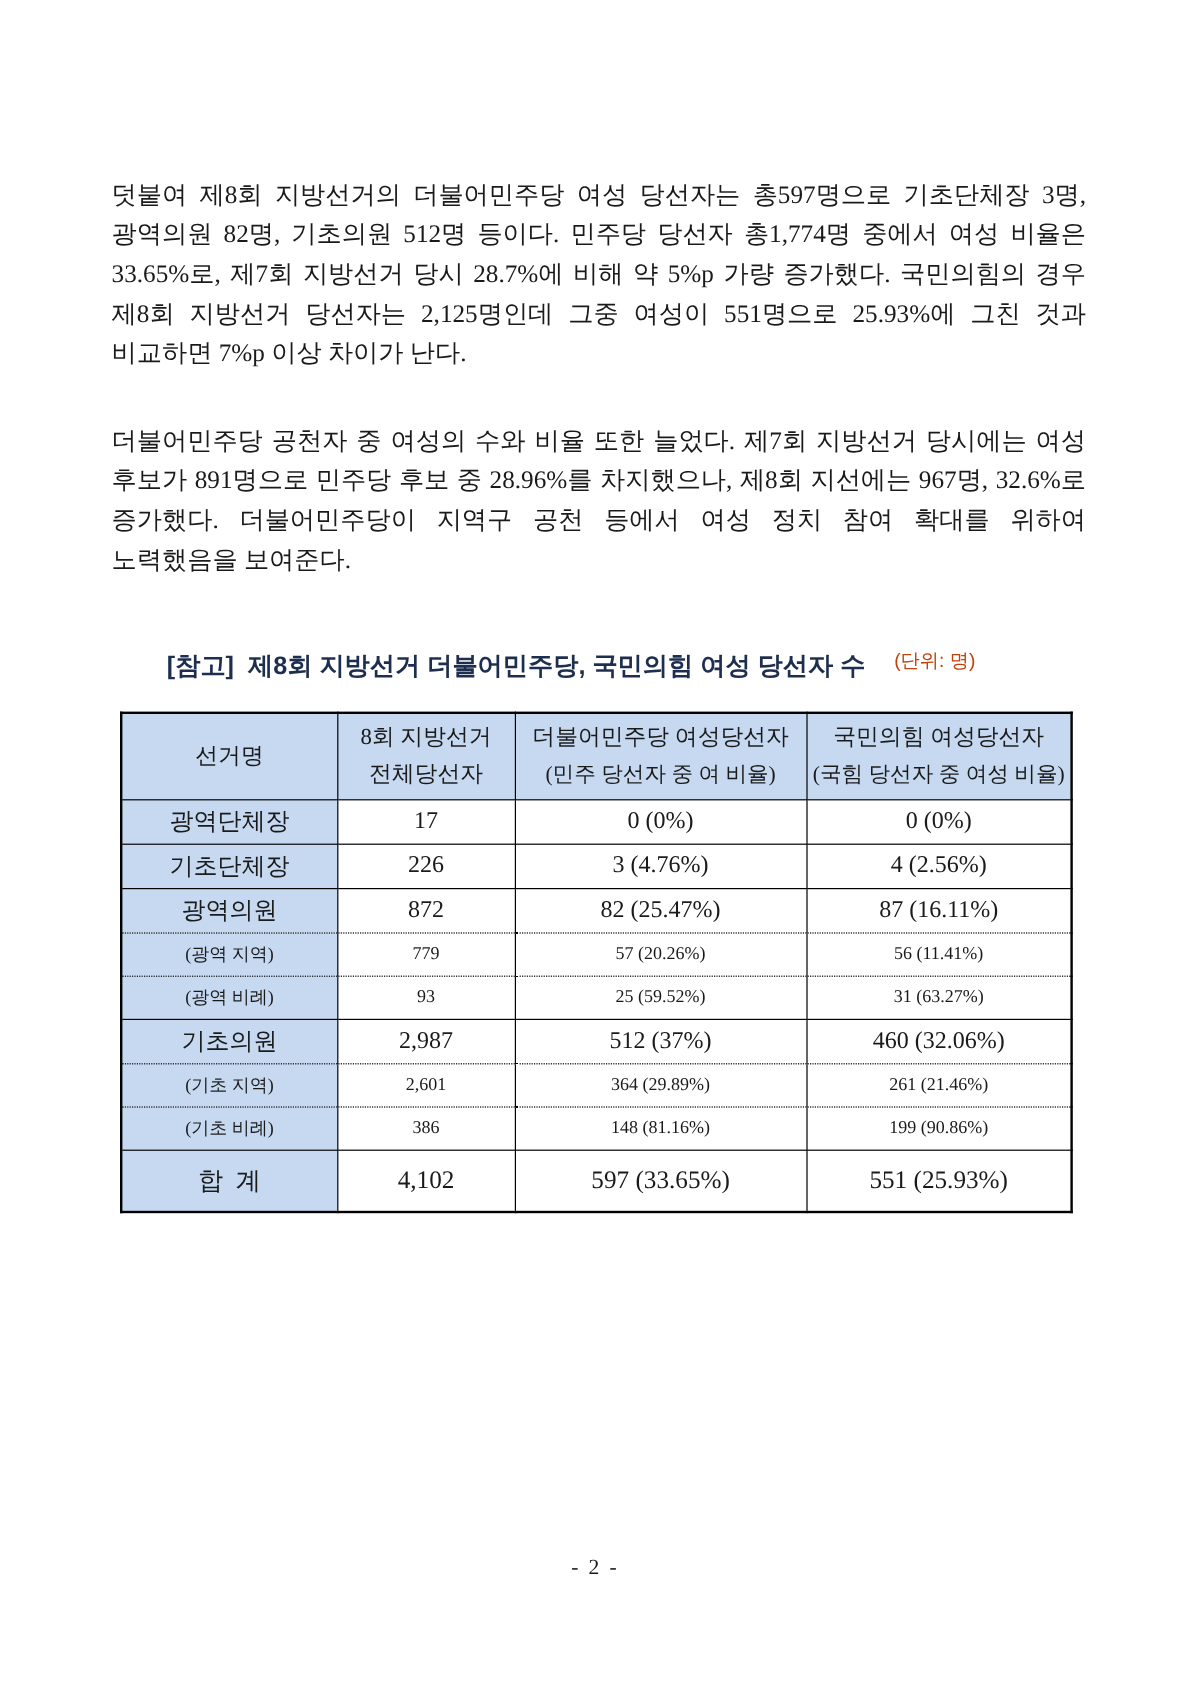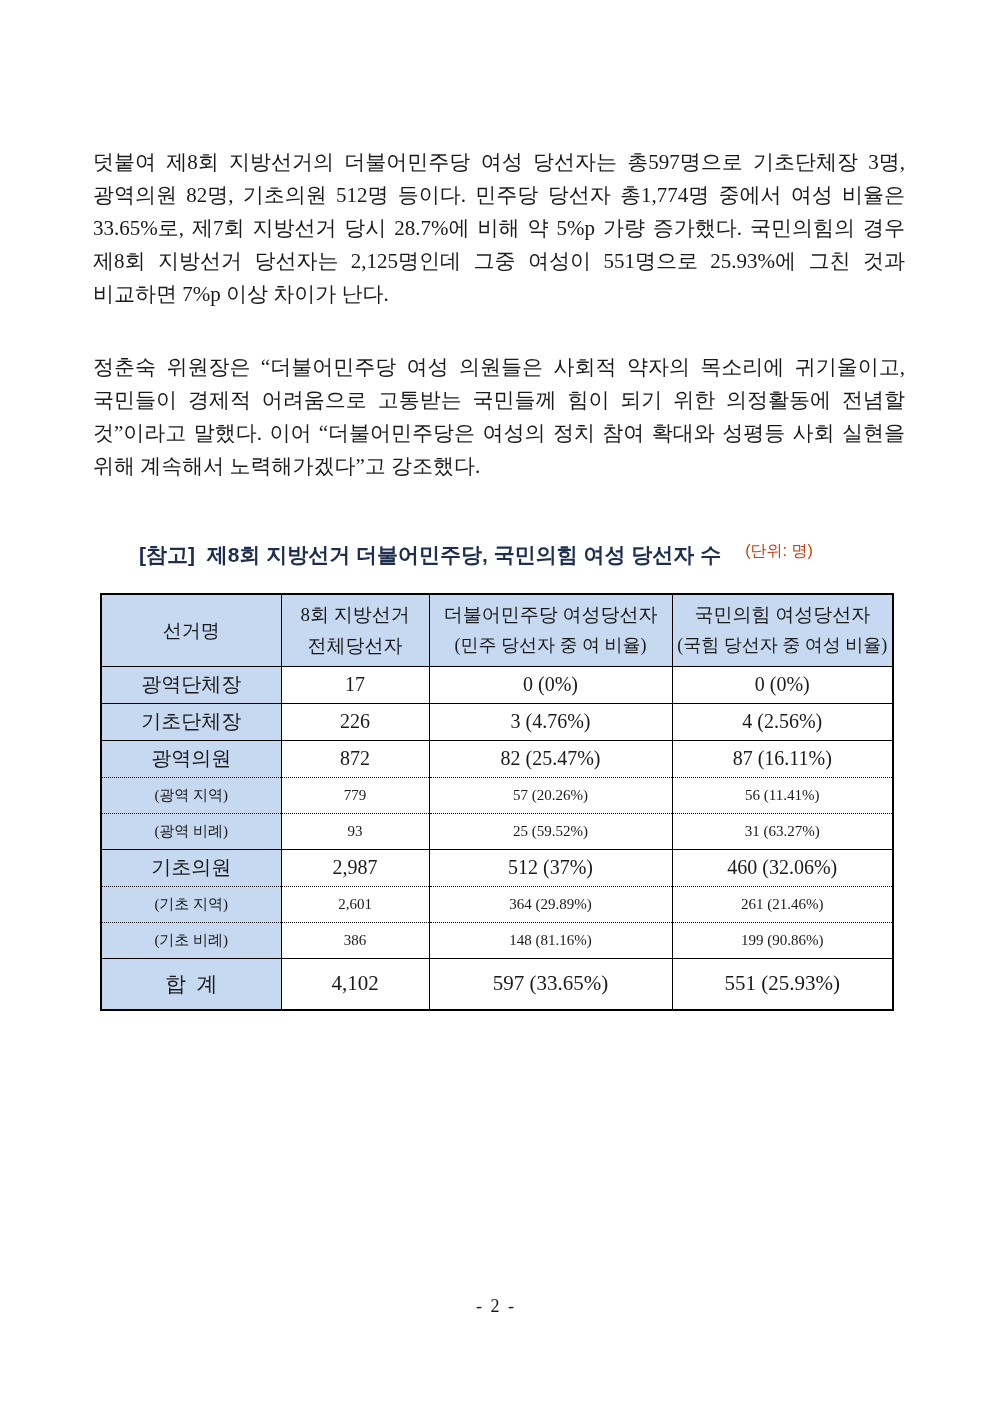--- a/index.html
+++ b/index.html
@@ -91,6 +91,7 @@
 
   <p class="body-para">덧붙여 제8회 지방선거의 더불어민주당 여성 당선자는 총597명으로 기초단체장 3명, 광역의원 82명, 기초의원 512명 등이다. 민주당 당선자 총1,774명 중에서 여성 비율은 33.65%로, 제7회 지방선거 당시 28.7%에 비해 약 5%p 가량 증가했다. 국민의힘의 경우 제8회 지방선거 당선자는 2,125명인데 그중 여성이 551명으로 25.93%에 그친 것과 비교하면 7%p 이상 차이가 난다.</p>
 
+  <p class="body-para">더불어민주당 공천자 중 여성의 수와 비율 또한 늘었다. 제7회 지방선거 당시에는 여성 후보가 891명으로 민주당 후보 중 28.96%를 차지했으나, 제8회 지선에는 967명, 32.6%로 증가했다. 더불어민주당이 지역구 공천 등에서 여성 정치 참여 확대를 위하여 노력했음을 보여준다.</p>
 
   <p class="body-para">정춘숙 위원장은 “더불어민주당 여성 의원들은 사회적 약자의 목소리에 귀기울이고, 국민들이 경제적 어려움으로 고통받는 국민들께 힘이 되기 위한 의정활동에 전념할 것”이라고 말했다. 이어 “더불어민주당은 여성의 정치 참여 확대와 성평등 사회 실현을 위해 계속해서 노력해가겠다”고 강조했다.</p>
 

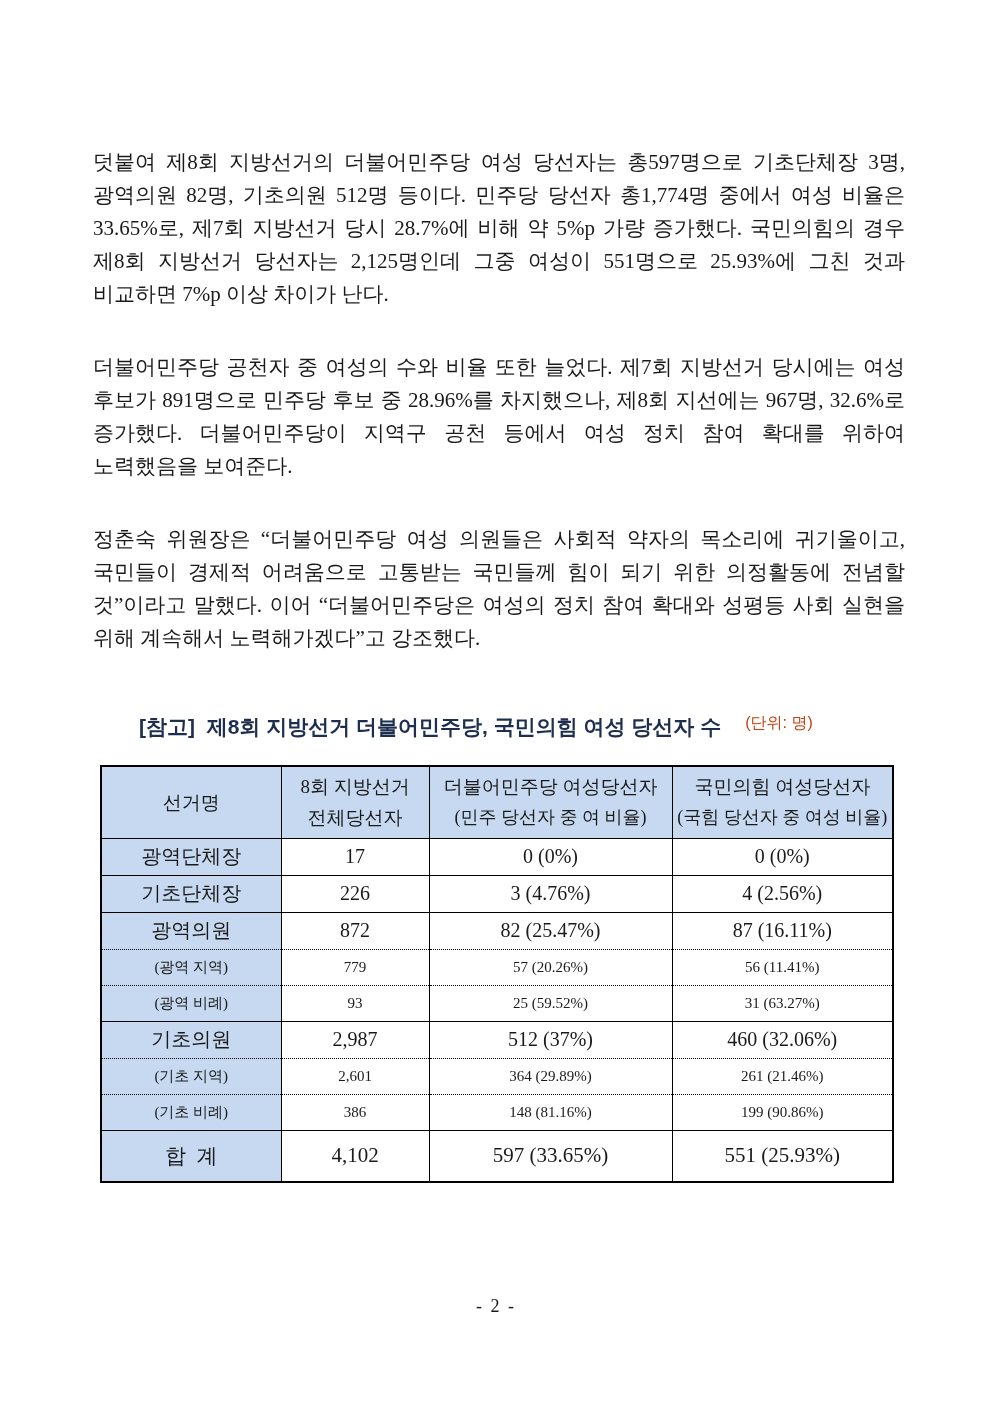--- a/index.html
+++ b/index.html
@@ -93,7 +93,6 @@
 
   <p class="body-para">더불어민주당 공천자 중 여성의 수와 비율 또한 늘었다. 제7회 지방선거 당시에는 여성 후보가 891명으로 민주당 후보 중 28.96%를 차지했으나, 제8회 지선에는 967명, 32.6%로 증가했다. 더불어민주당이 지역구 공천 등에서 여성 정치 참여 확대를 위하여 노력했음을 보여준다.</p>
 
-  <p class="body-para">정춘숙 위원장은 “더불어민주당 여성 의원들은 사회적 약자의 목소리에 귀기울이고, 국민들이 경제적 어려움으로 고통받는 국민들께 힘이 되기 위한 의정활동에 전념할 것”이라고 말했다. 이어 “더불어민주당은 여성의 정치 참여 확대와 성평등 사회 실현을 위해 계속해서 노력해가겠다”고 강조했다.</p>
 
   <div class="table-caption">
     <span class="tbl-title">[참고]  제8회 지방선거 더불어민주당, 국민의힘 여성 당선자 수</span>

